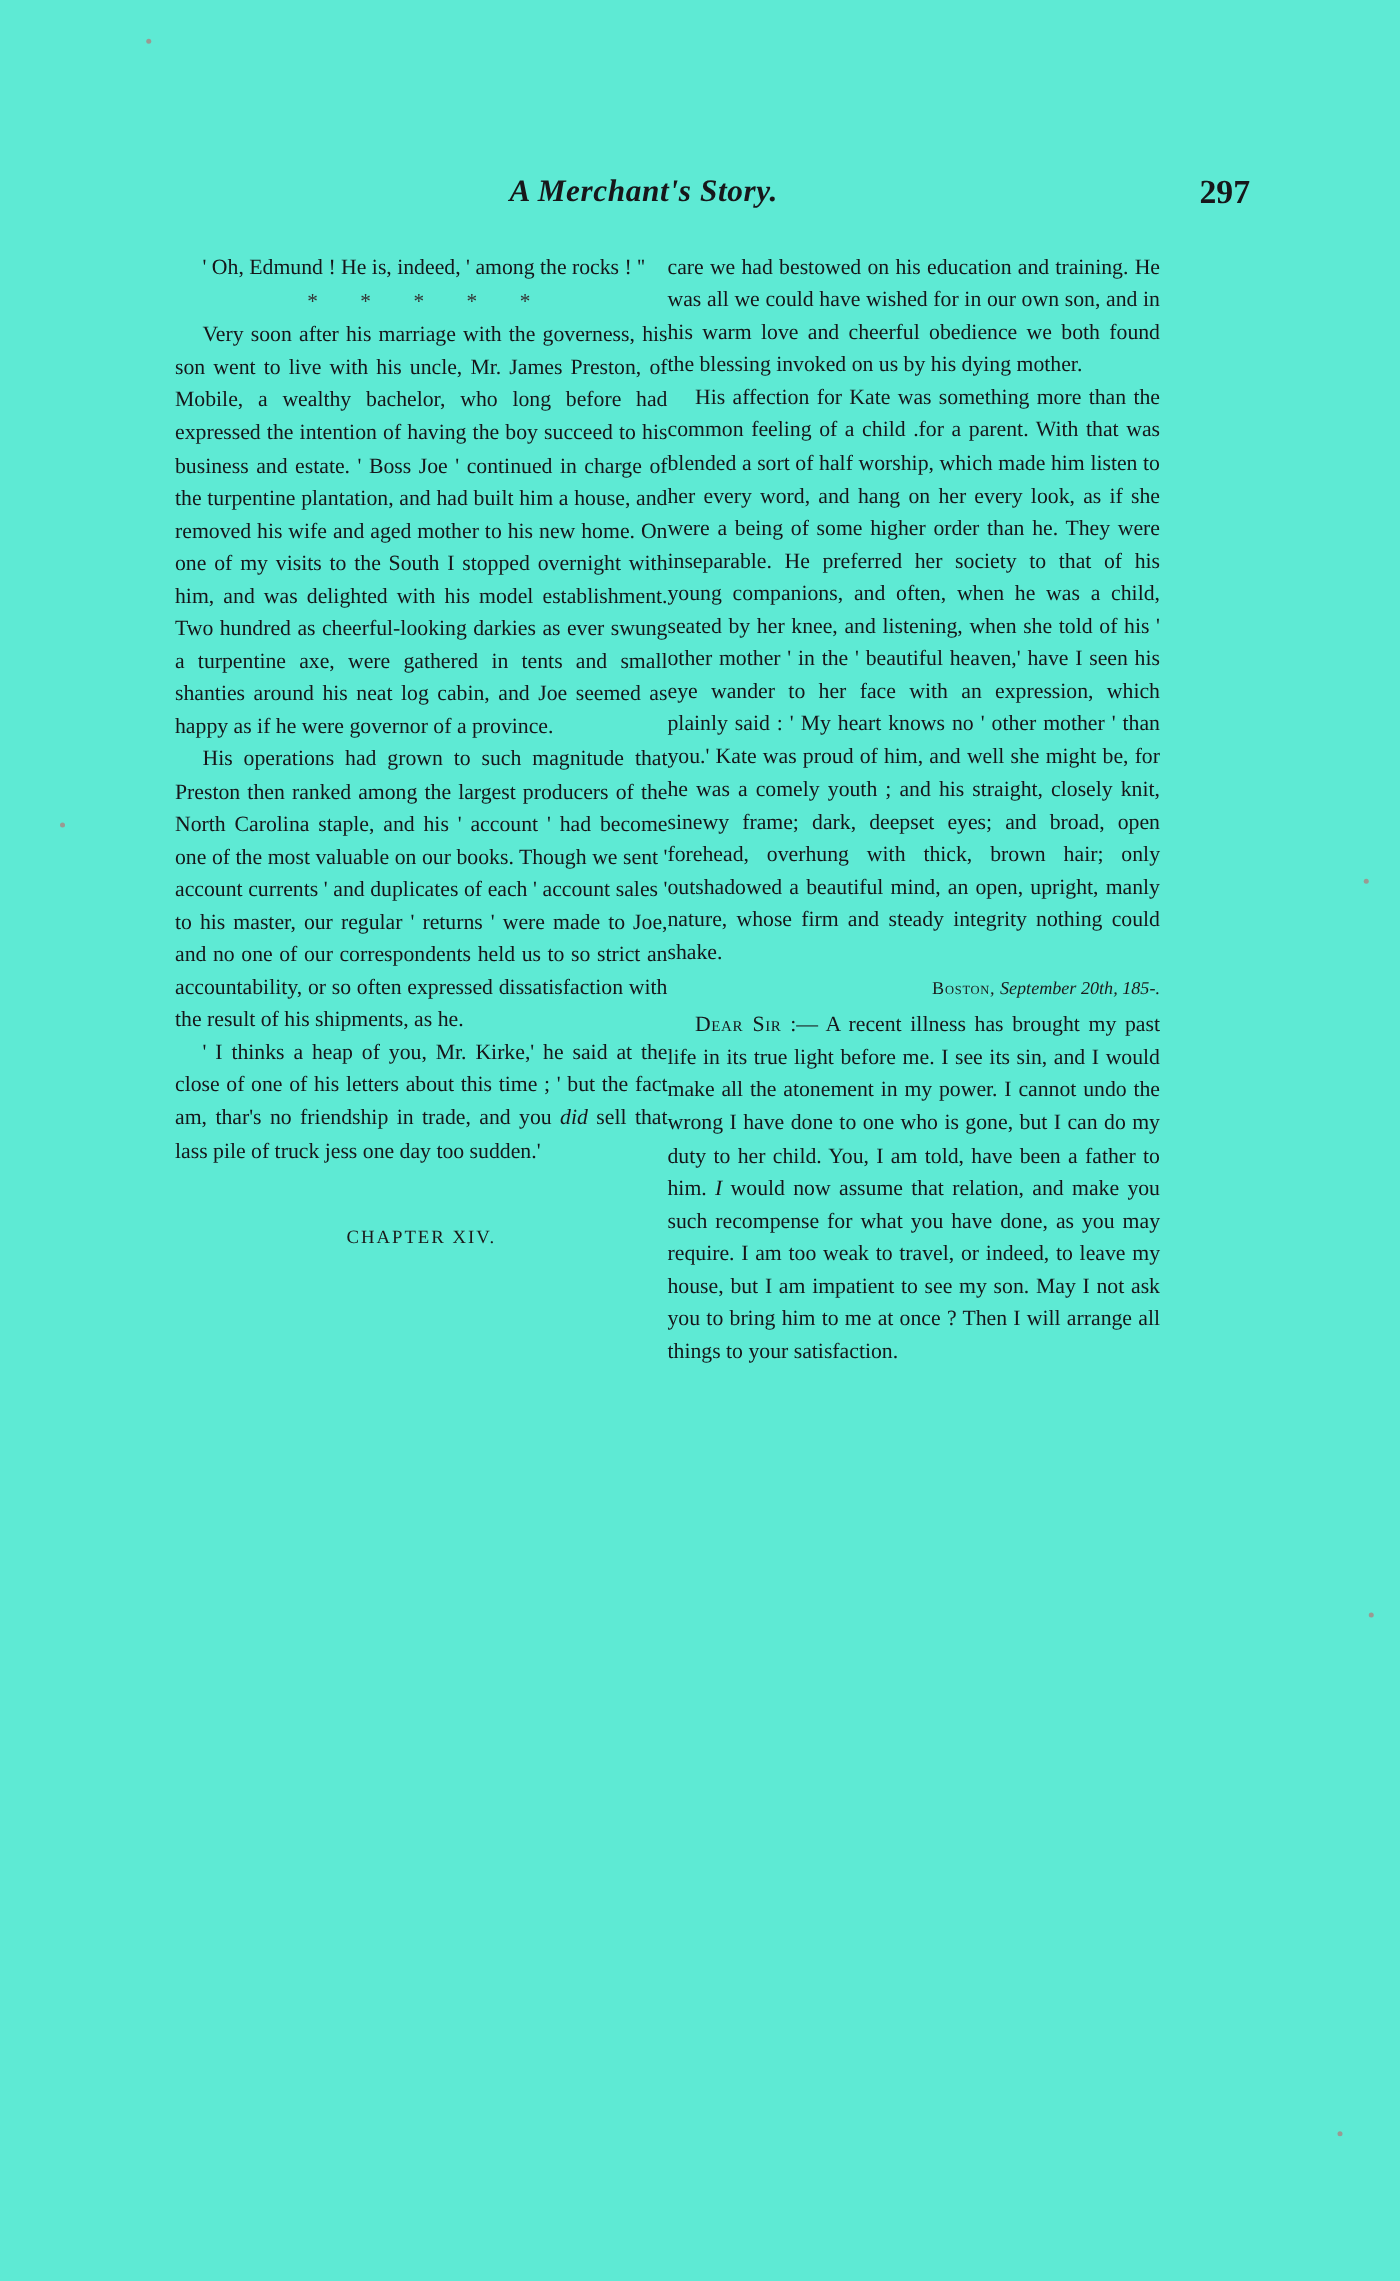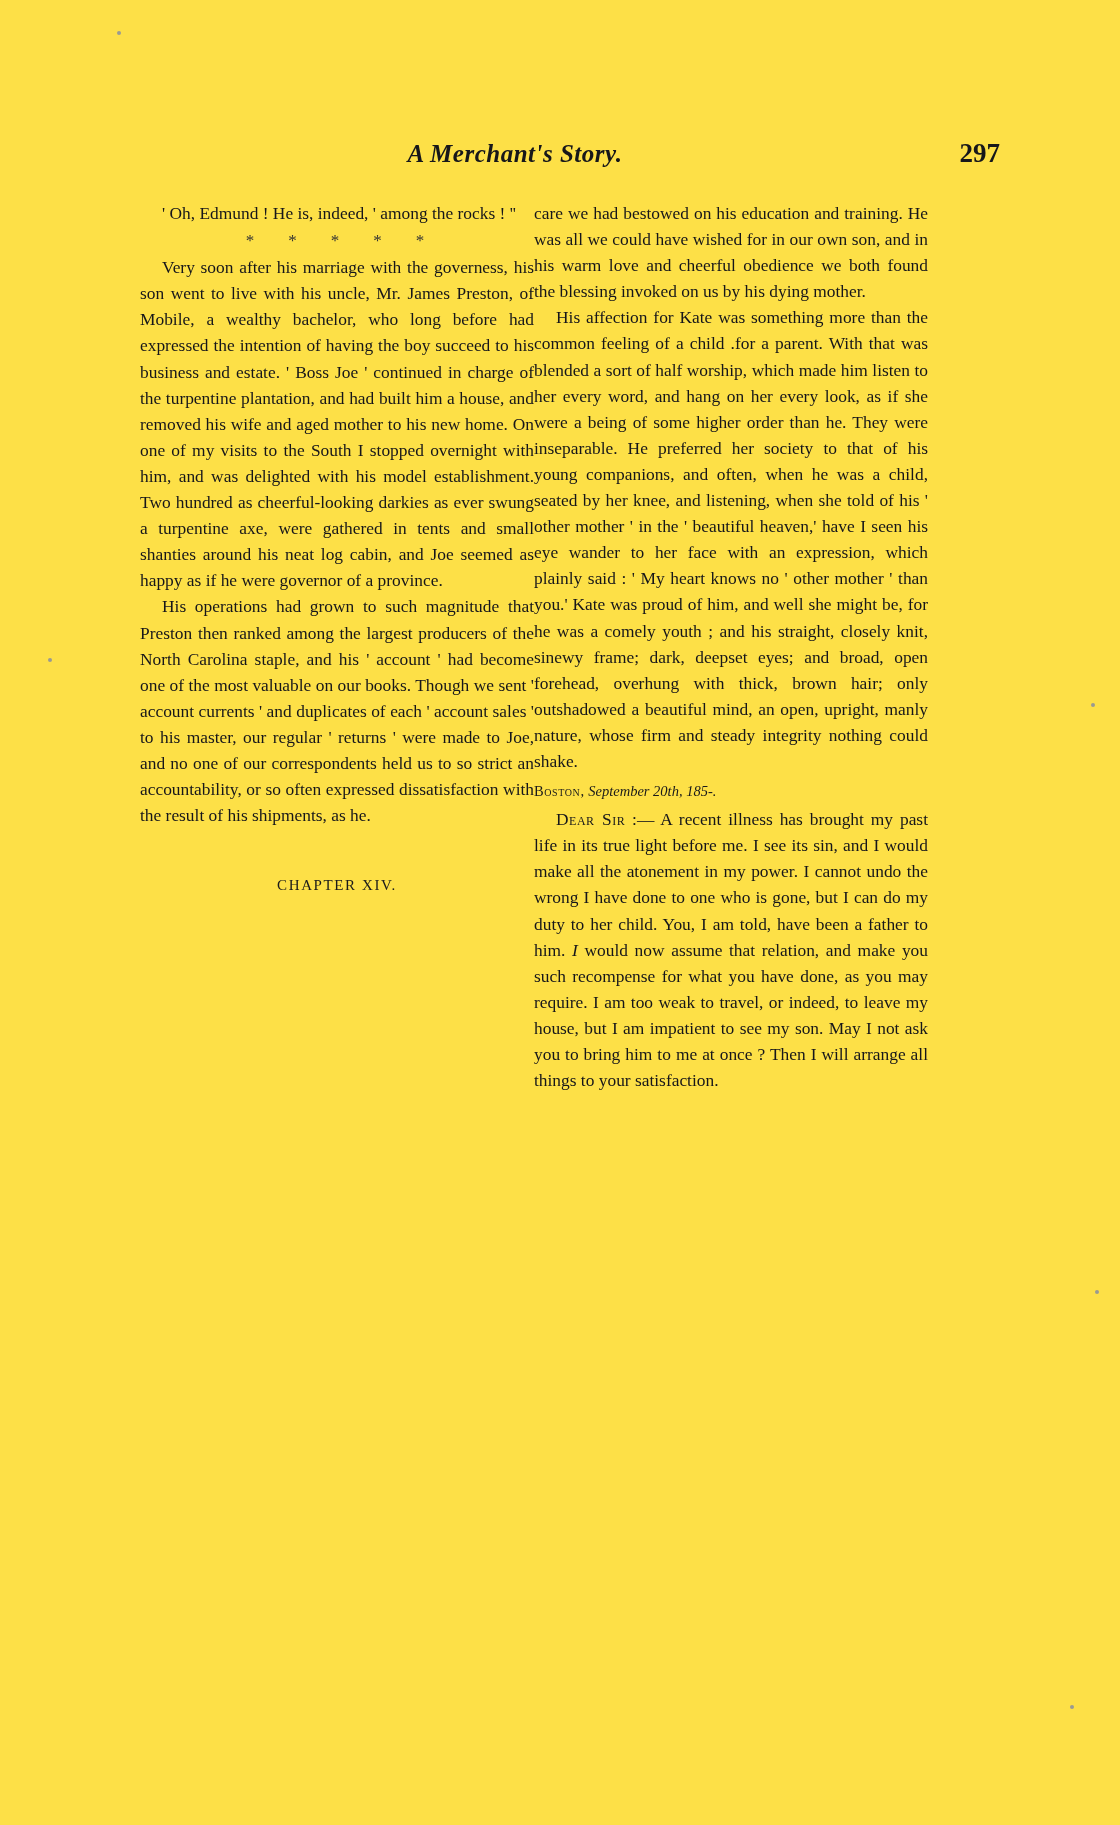--- a/index.html
+++ b/index.html
@@ -20,7 +20,7 @@
     left: 0; top: 0;
     width: 1120px;
     height: 1825px;
-    background: #fde047;
+    background: #5eead4;
   }
   
   .speck {

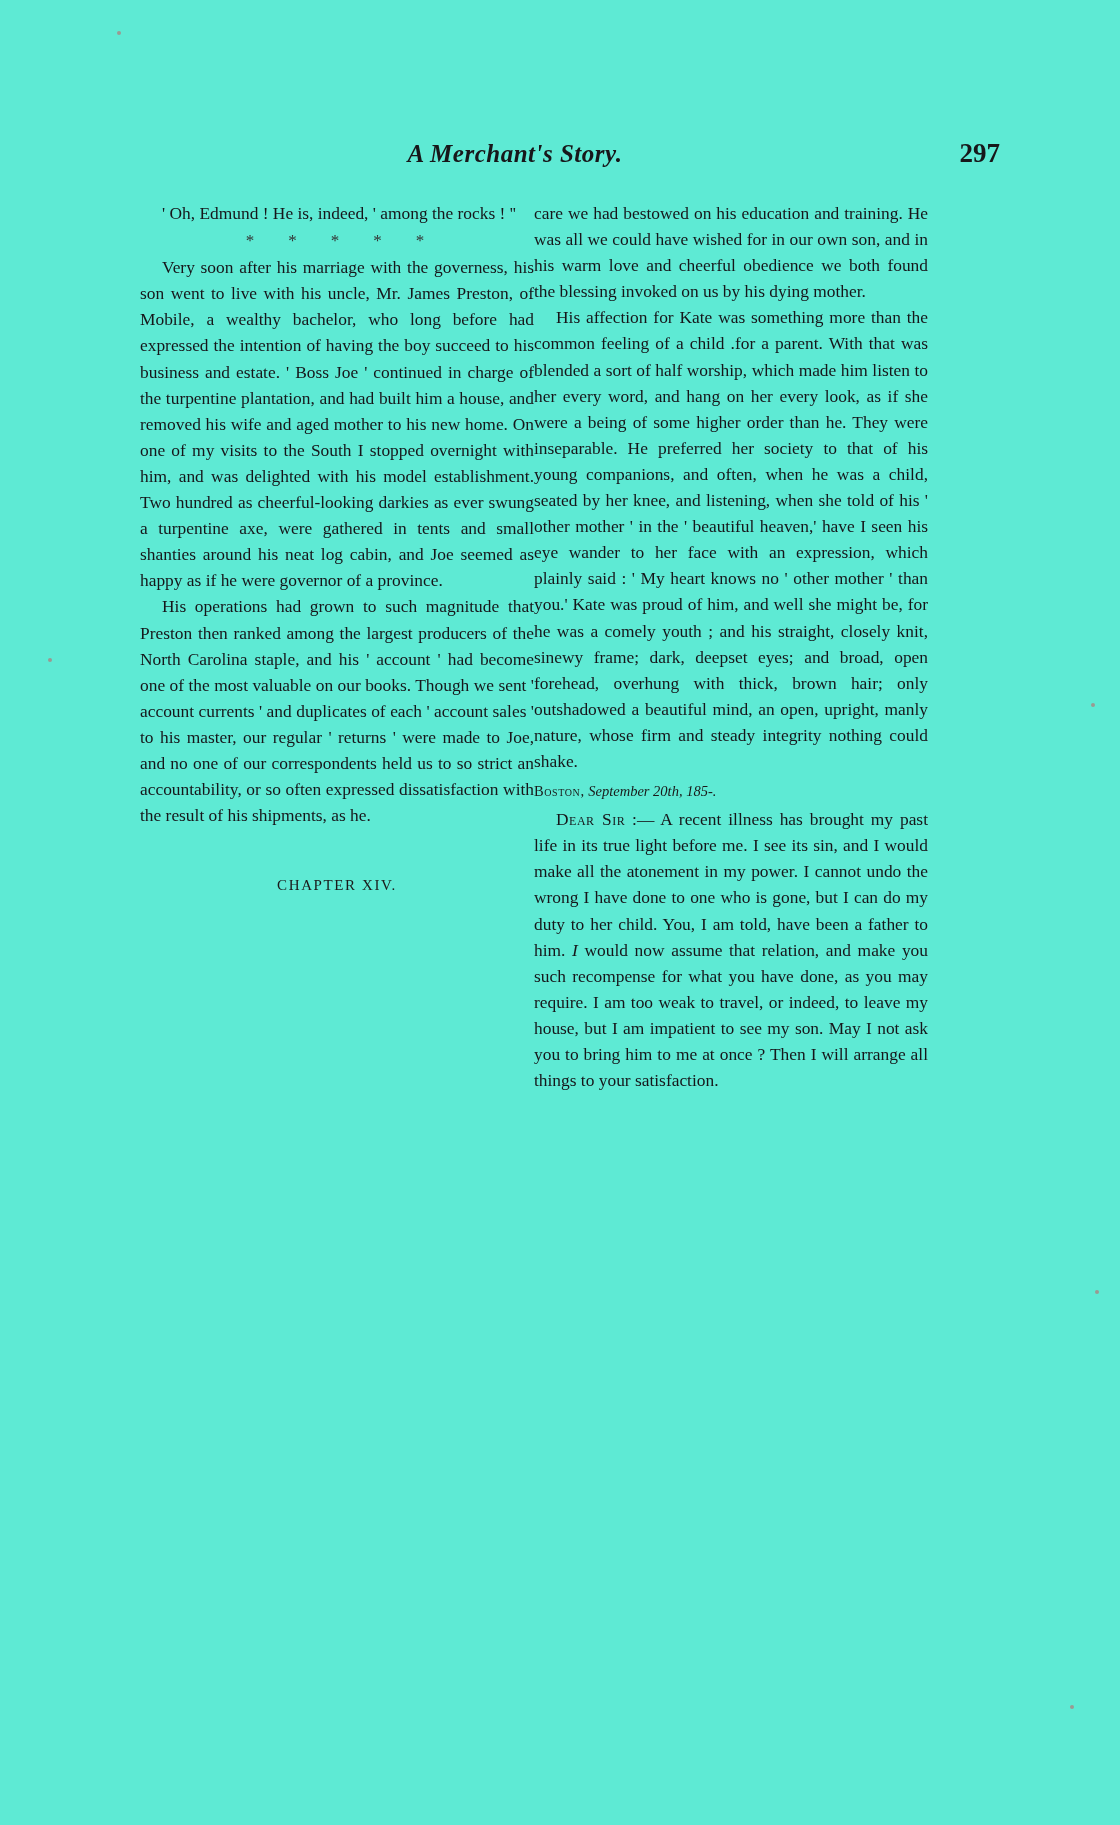--- a/index.html
+++ b/index.html
@@ -98,7 +98,7 @@
   }
   .letter-date {
     margin: 4px 0 2px 0;
-    text-align: left;
+    text-align: right;
     font-size: 14.5px;
     font-style: italic;
     color: #1a1a1a;

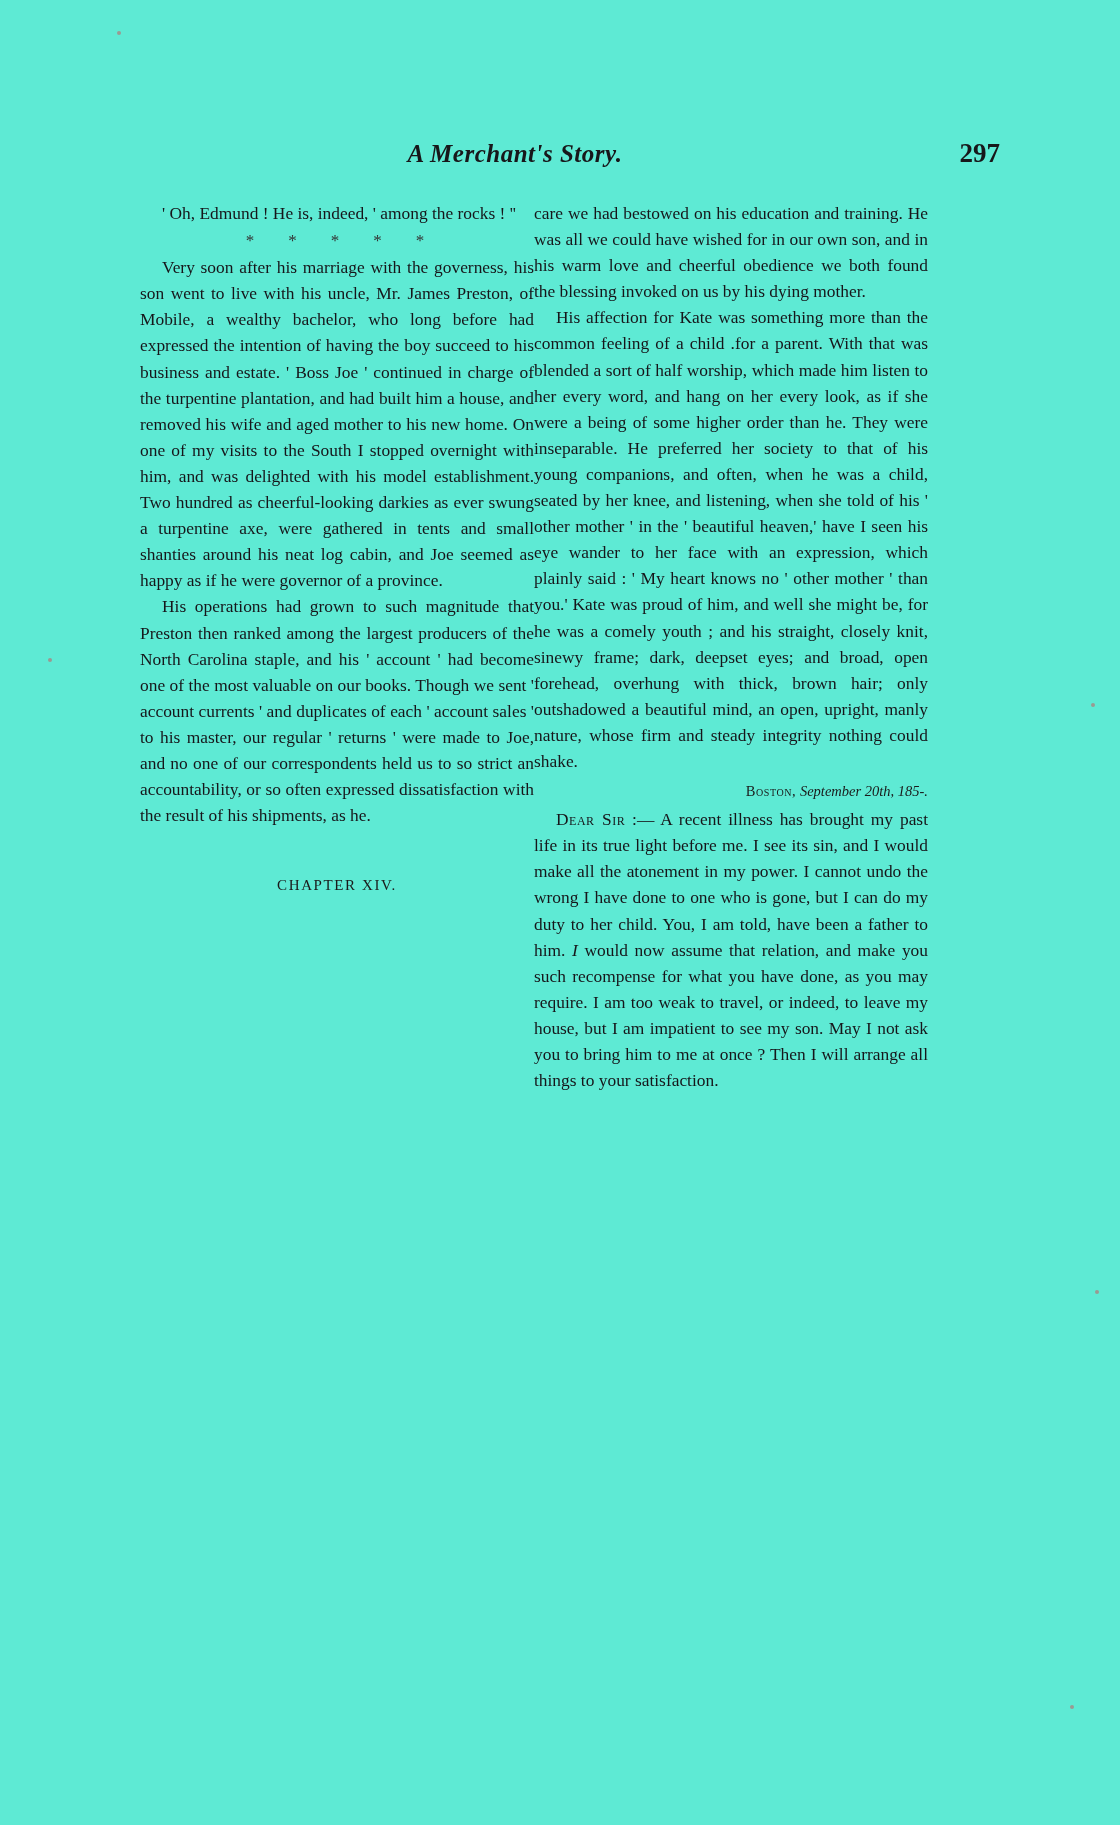--- a/index.html
+++ b/index.html
@@ -139,6 +139,7 @@
       <p class="asterisks">*****</p>
       <p class="indent">Very soon after his marriage with the governess, his son went to live with his uncle, Mr. James Preston, of Mobile, a wealthy bachelor, who long before had expressed the intention of having the boy succeed to his business and estate. ' Boss Joe ' continued in charge of the turpentine plantation, and had built him a house, and removed his wife and aged mother to his new home. On one of my visits to the South I stopped overnight with him, and was delighted with his model establishment. Two hundred as cheerful-looking darkies as ever swung a turpentine axe, were gathered in tents and small shanties around his neat log cabin, and Joe seemed as happy as if he were governor of a province.</p>
       <p class="indent">His operations had grown to such magnitude that Preston then ranked among the largest producers of the North Carolina staple, and his ' account ' had become one of the most valuable on our books. Though we sent ' account currents ' and duplicates of each ' account sales ' to his master, our regular ' returns ' were made to Joe, and no one of our correspondents held us to so strict an accountability, or so often expressed dissatisfaction with the result of his shipments, as he.</p>
+      <p class="indent"><span>' I thinks a heap of you, Mr. Kirke,' he said at the close of one of his letters about this time ; ' but the fact am, thar's no friendship in trade, and you </span><em>did</em><span> sell that lass pile of truck jess one day too sudden.'</span></p>
       <p class="chapter-head">CHAPTER XIV.</p>
     </div>
 

